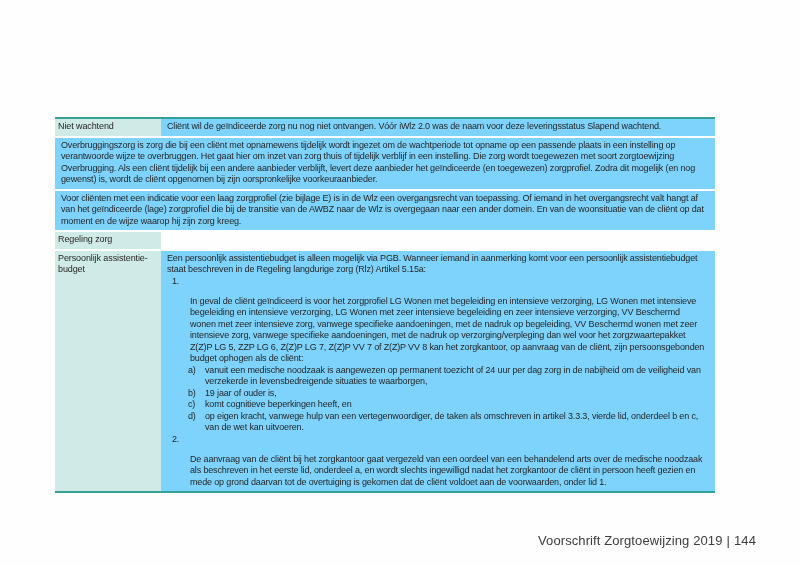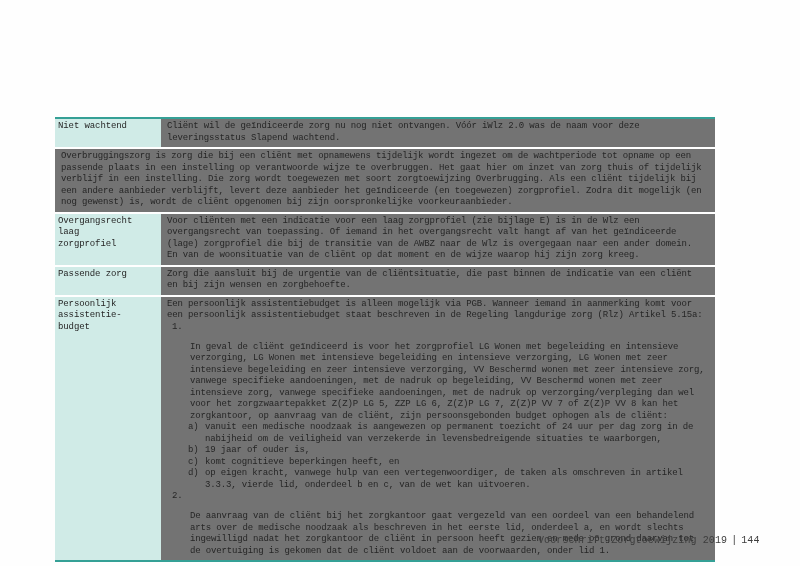--- a/index.html
+++ b/index.html
@@ -2,7 +2,7 @@
 <html><head>
 <meta charset="utf-8">
 <style>
-  * { margin: 0; padding: 0; box-sizing: border-box; font-family: Liberation Mono, monospace; }
+  * { margin: 0; padding: 0; box-sizing: border-box; }
   html, body { background: #ffffff; }
   .page {
     position: relative;

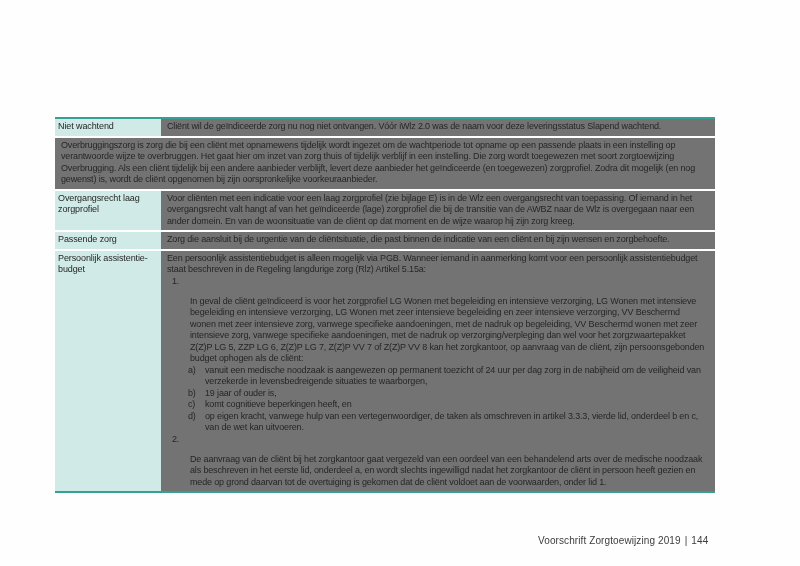--- a/index.html
+++ b/index.html
@@ -38,7 +38,7 @@
   }
   .definition-cell {
     flex: 1 1 auto;
-    background: #737373;
+    background: #7dd3fc;
     padding: 2px 9px 3px 6px;
     font-size: 9px;
     line-height: 11.5px;

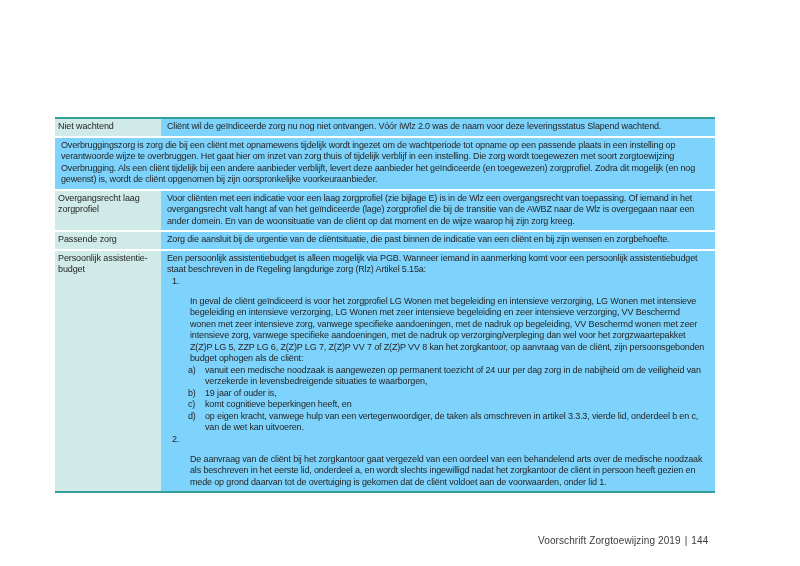--- a/index.html
+++ b/index.html
@@ -79,8 +79,6 @@
     </div>
 
     <div class="def-row">
-      <div class="term-cell">Overgangsrecht laag
-zorgprofiel</div>
       <div class="definition-cell">Voor cliënten met een indicatie voor een laag zorgprofiel (zie bijlage E) is in de Wlz een overgangsrecht van toepassing. Of iemand in het overgangsrecht valt hangt af van het geïndiceerde (lage) zorgprofiel die bij de transitie van de AWBZ naar de Wlz is overgegaan naar een ander domein. En van de woonsituatie van de cliënt op dat moment en de wijze waarop hij zijn zorg kreeg.</div>
     </div>
 

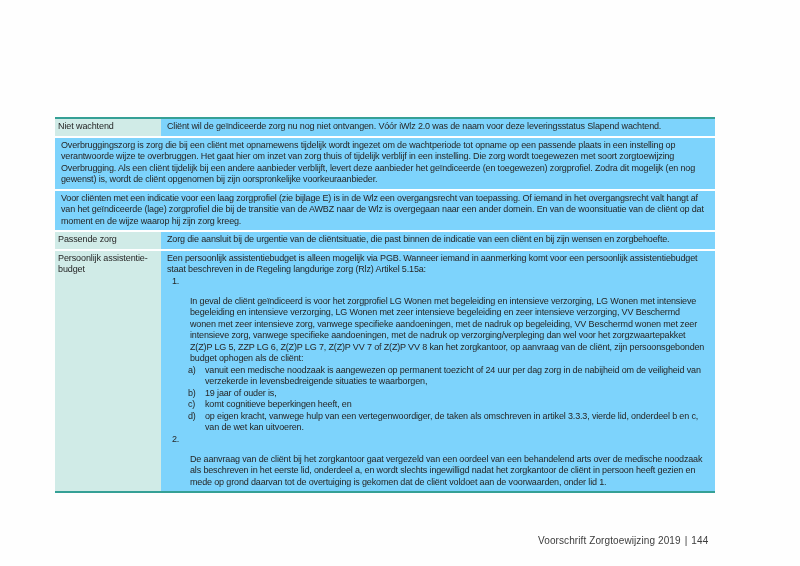--- a/index.html
+++ b/index.html
@@ -83,7 +83,7 @@
     </div>
 
     <div class="def-row">
-      <div class="term-cell">Passende zorg</div>
+      <div class="term-cell">Regeling zorg</div>
       <div class="definition-cell">Zorg die aansluit bij de urgentie van de cliëntsituatie, die past binnen de indicatie van een cliënt en bij zijn wensen en zorgbehoefte.</div>
     </div>
 

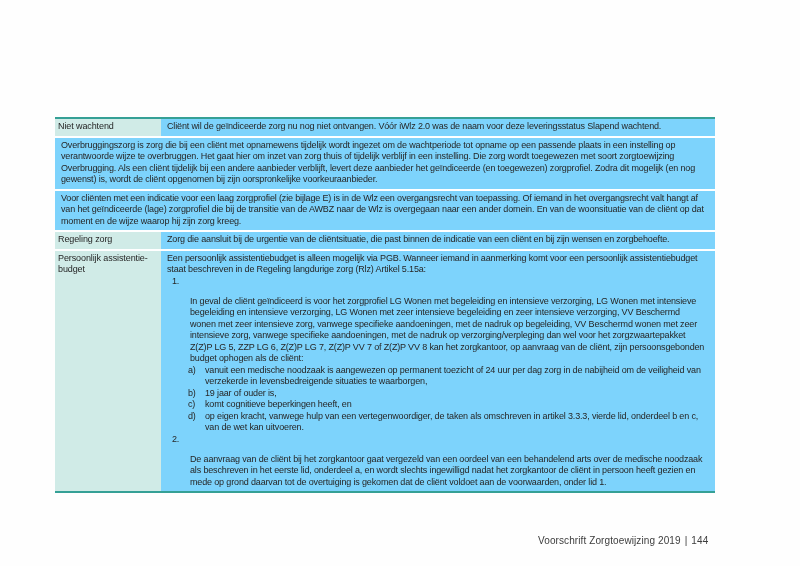--- a/index.html
+++ b/index.html
@@ -84,7 +84,6 @@
 
     <div class="def-row">
       <div class="term-cell">Regeling zorg</div>
-      <div class="definition-cell">Zorg die aansluit bij de urgentie van de cliëntsituatie, die past binnen de indicatie van een cliënt en bij zijn wensen en zorgbehoefte.</div>
     </div>
 
     <div class="def-row">

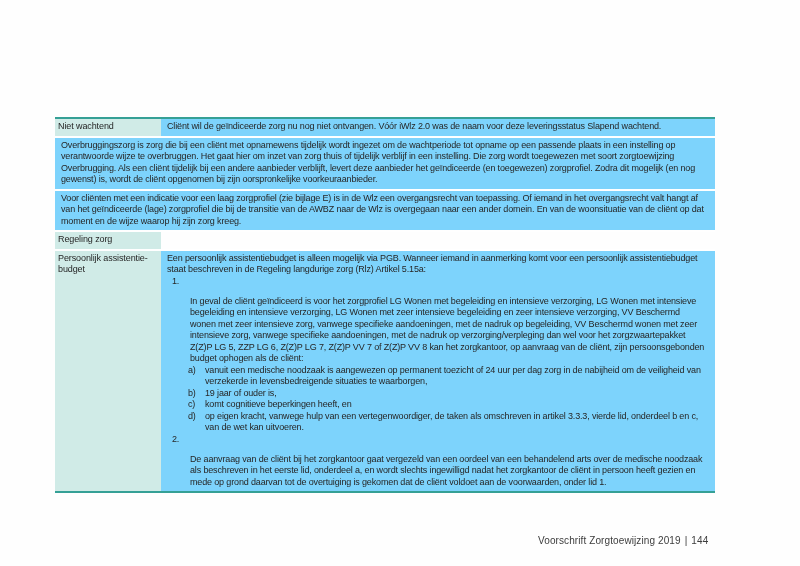--- a/index.html
+++ b/index.html
@@ -54,7 +54,7 @@
     position: absolute;
     left: 538px;
     top: 536px;
-    font-size: 10px;
+    font-size: 13px;
     line-height: 10px;
     color: #3d3d3d;
     letter-spacing: 0.1px;

